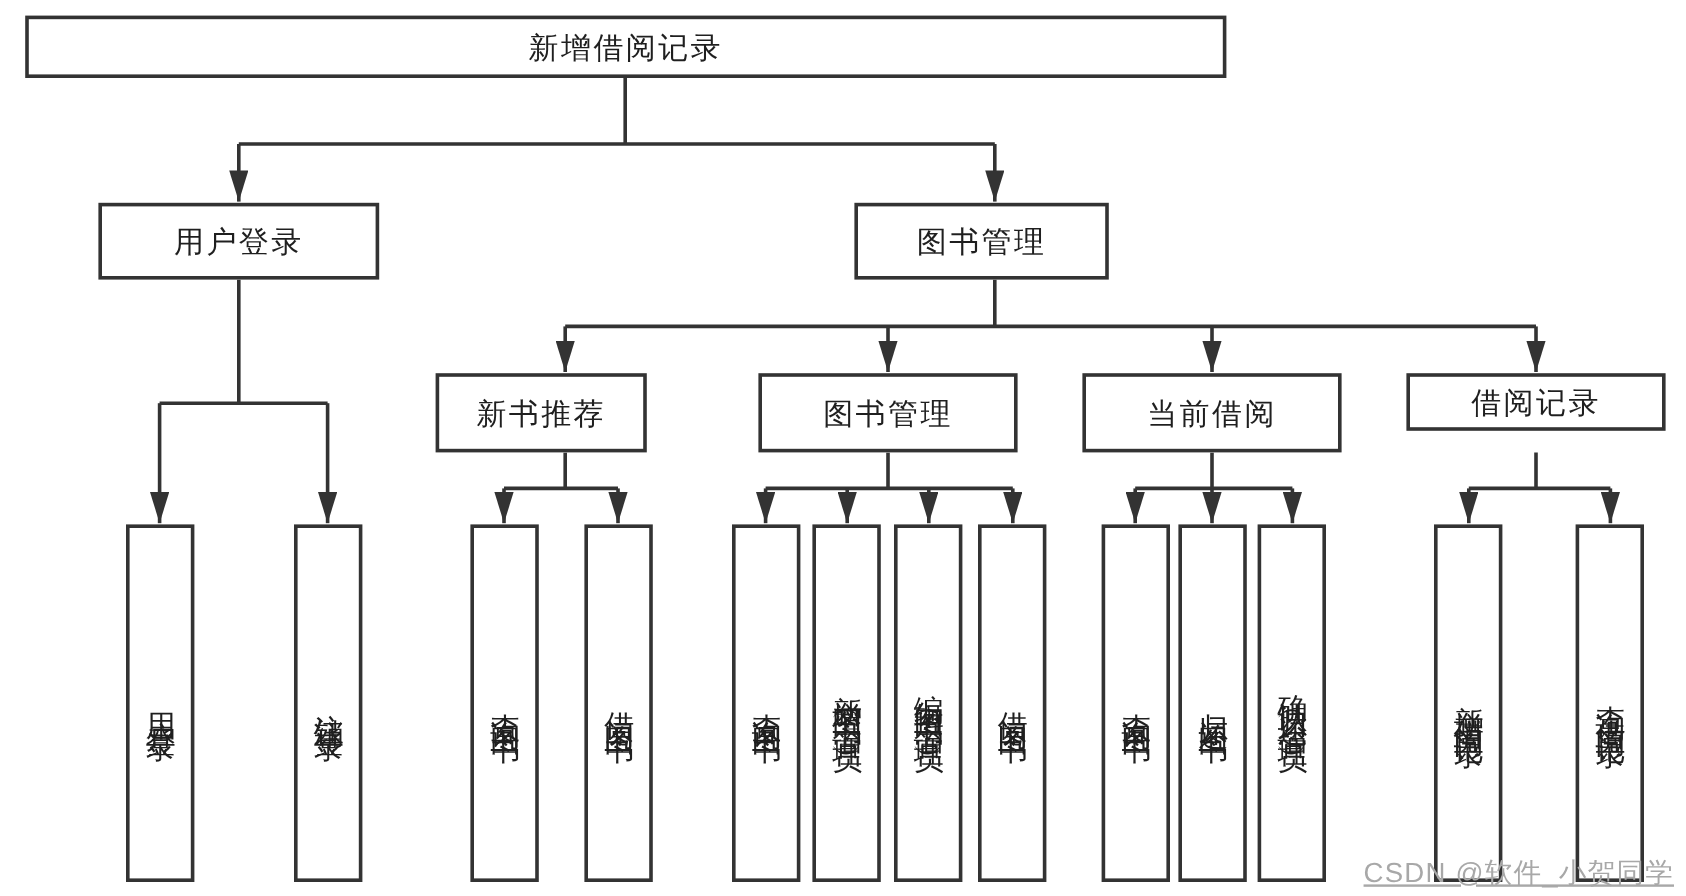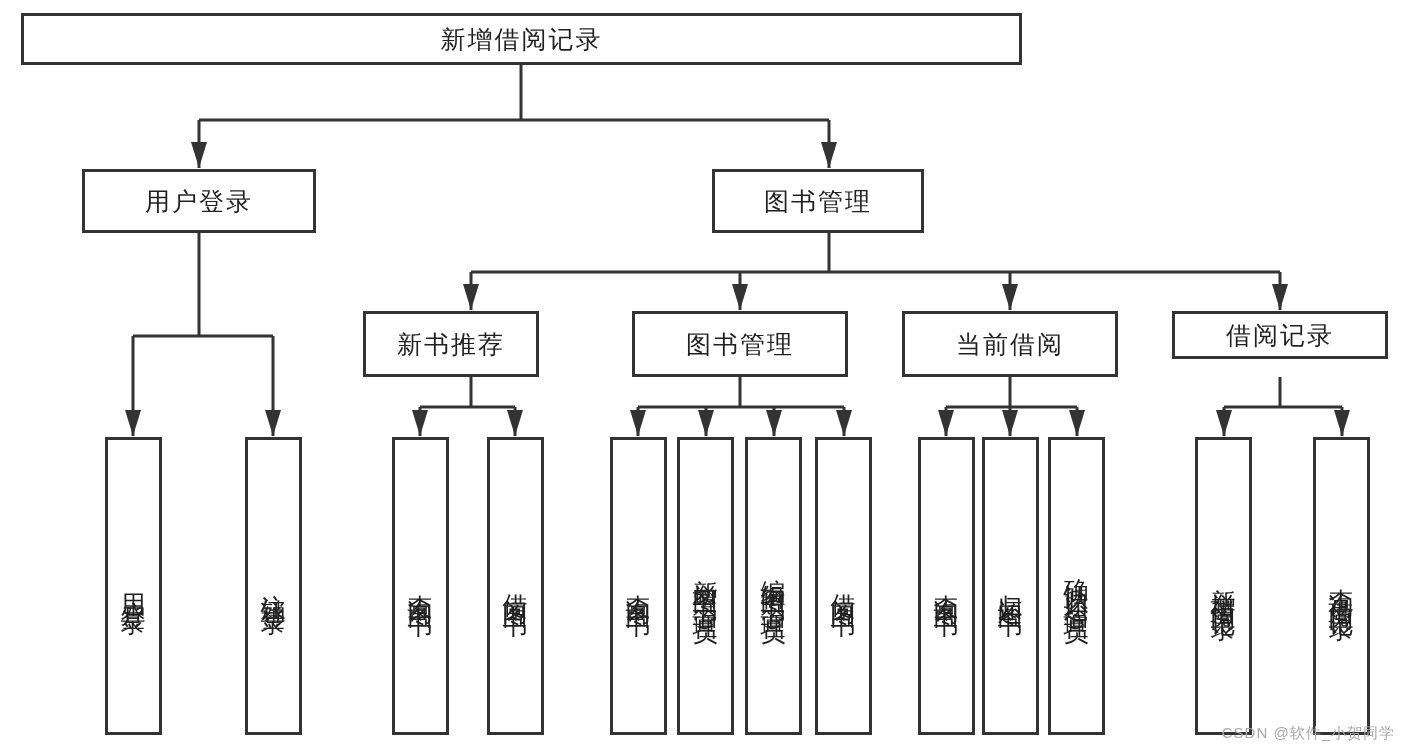--- a/index.html
+++ b/index.html
@@ -88,11 +88,12 @@
     position: absolute;
     right: 10px;
     bottom: 4px;
-    font-size: 15px;
+    font-size: 23px;
     letter-spacing: 1px;
     color: var(--watermark, #a8a8a8);
     white-space: nowrap;
     pointer-events: none;
+    text-decoration: underline;
   }
 </style>
 </head>

